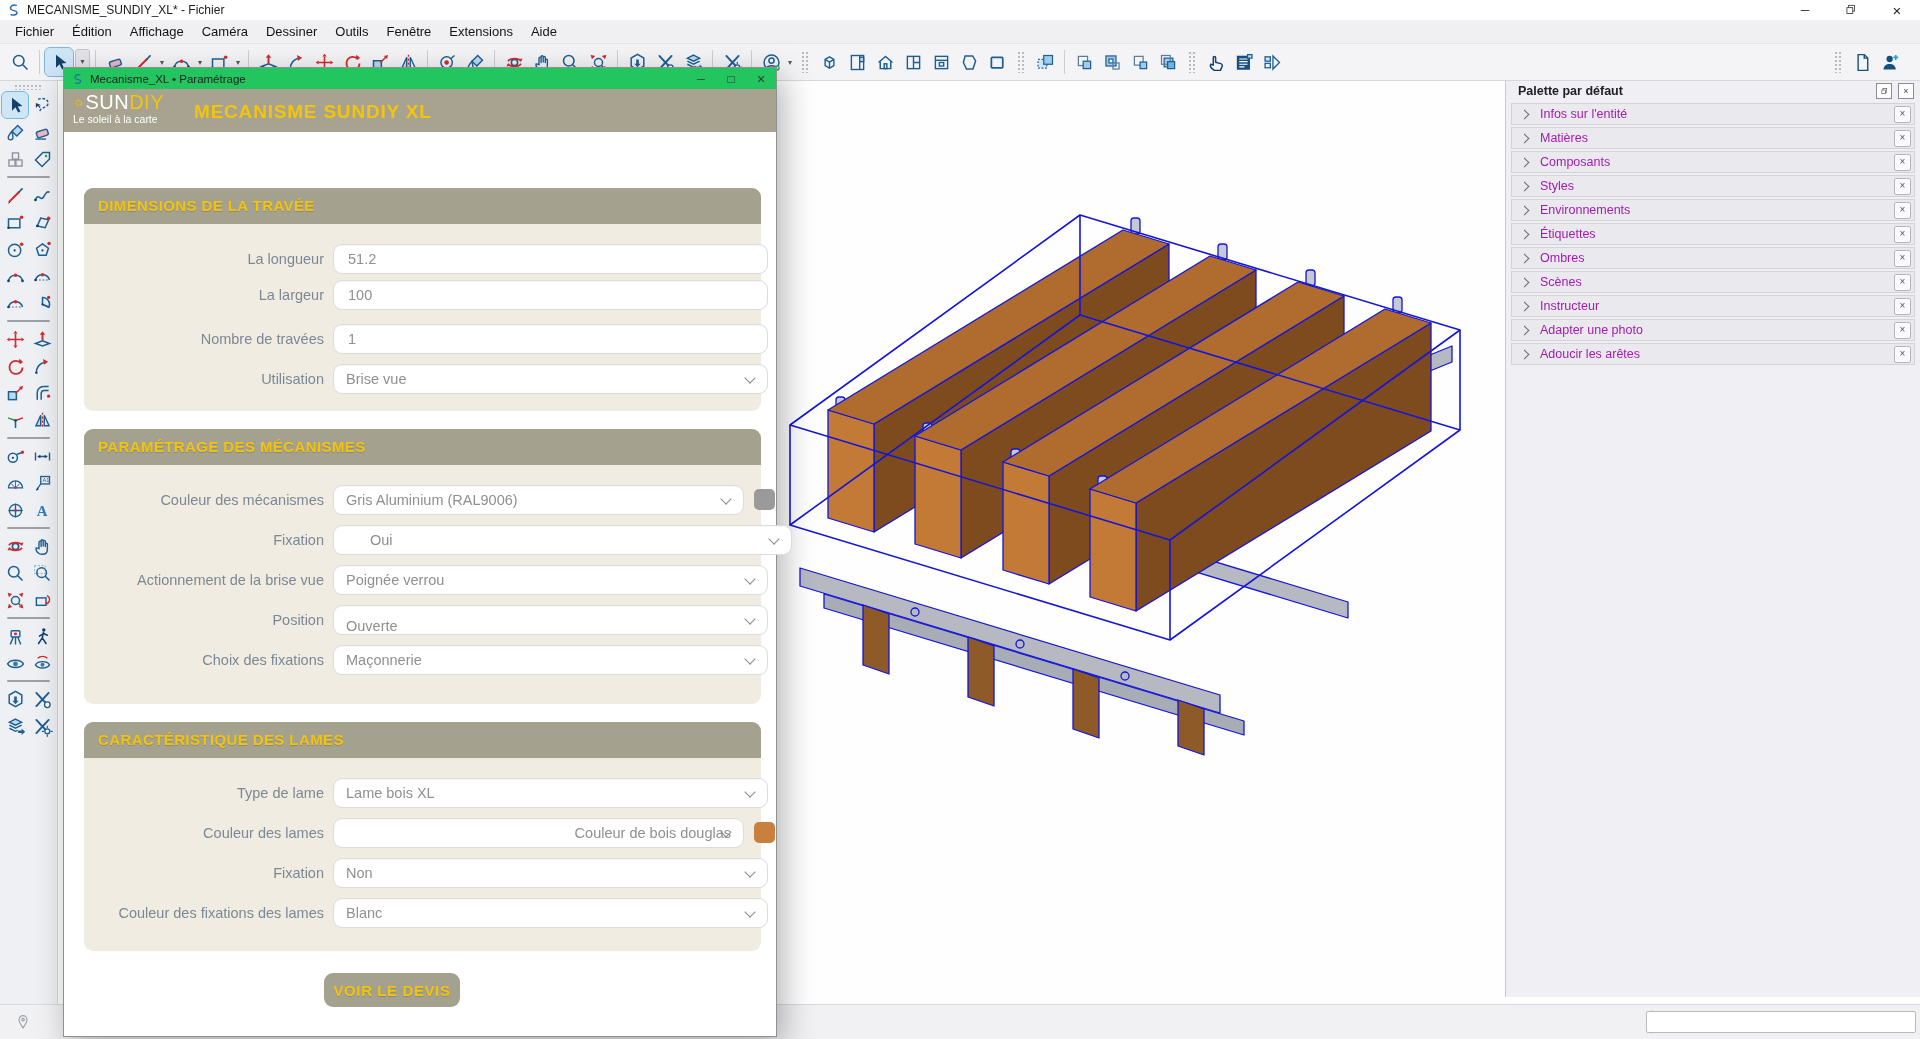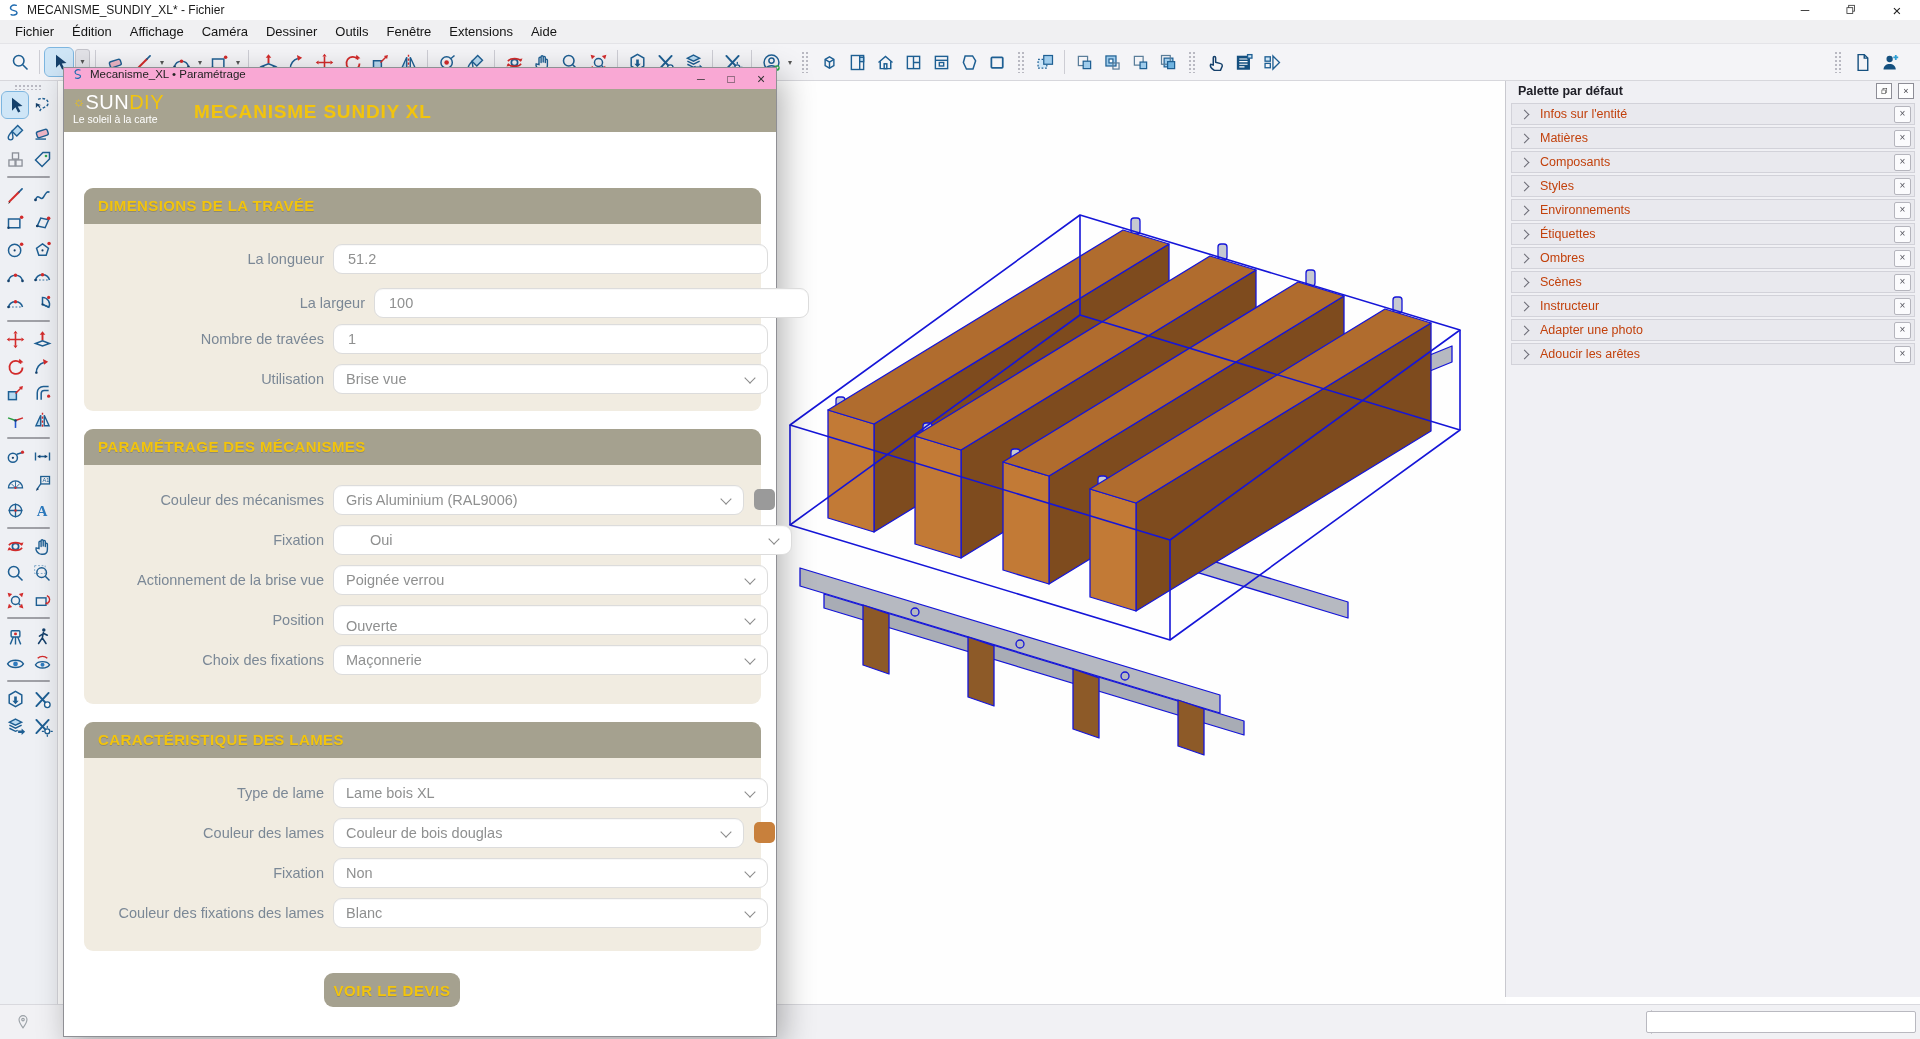--- a/index.html
+++ b/index.html
@@ -73,8 +73,8 @@
   
   .dialog{position:absolute;left:63px;top:67px;width:712px;height:968px;background:#fff;
           border:1px solid #8f8f94;box-shadow:6px 10px 30px rgba(0,0,0,.30);z-index:10}
-  .dlg-titlebar{position:absolute;left:0;top:0;right:0;height:21px;background:#f9a8d4;
-                display:flex;align-items:flex-start;border-bottom:1px solid #ececec}
+  .dlg-titlebar{position:absolute;left:0;top:0;right:0;height:21px;background:#22c55e;
+                display:flex;align-items:center;border-bottom:1px solid #ececec}
   .dlg-titlebar .su-logo{width:12px;height:12px;margin:0 6px 0 8px}
   .dlg-title{font-size:11.5px;color:#222}
   .dlg-controls{margin-left:auto;display:flex;height:21px}

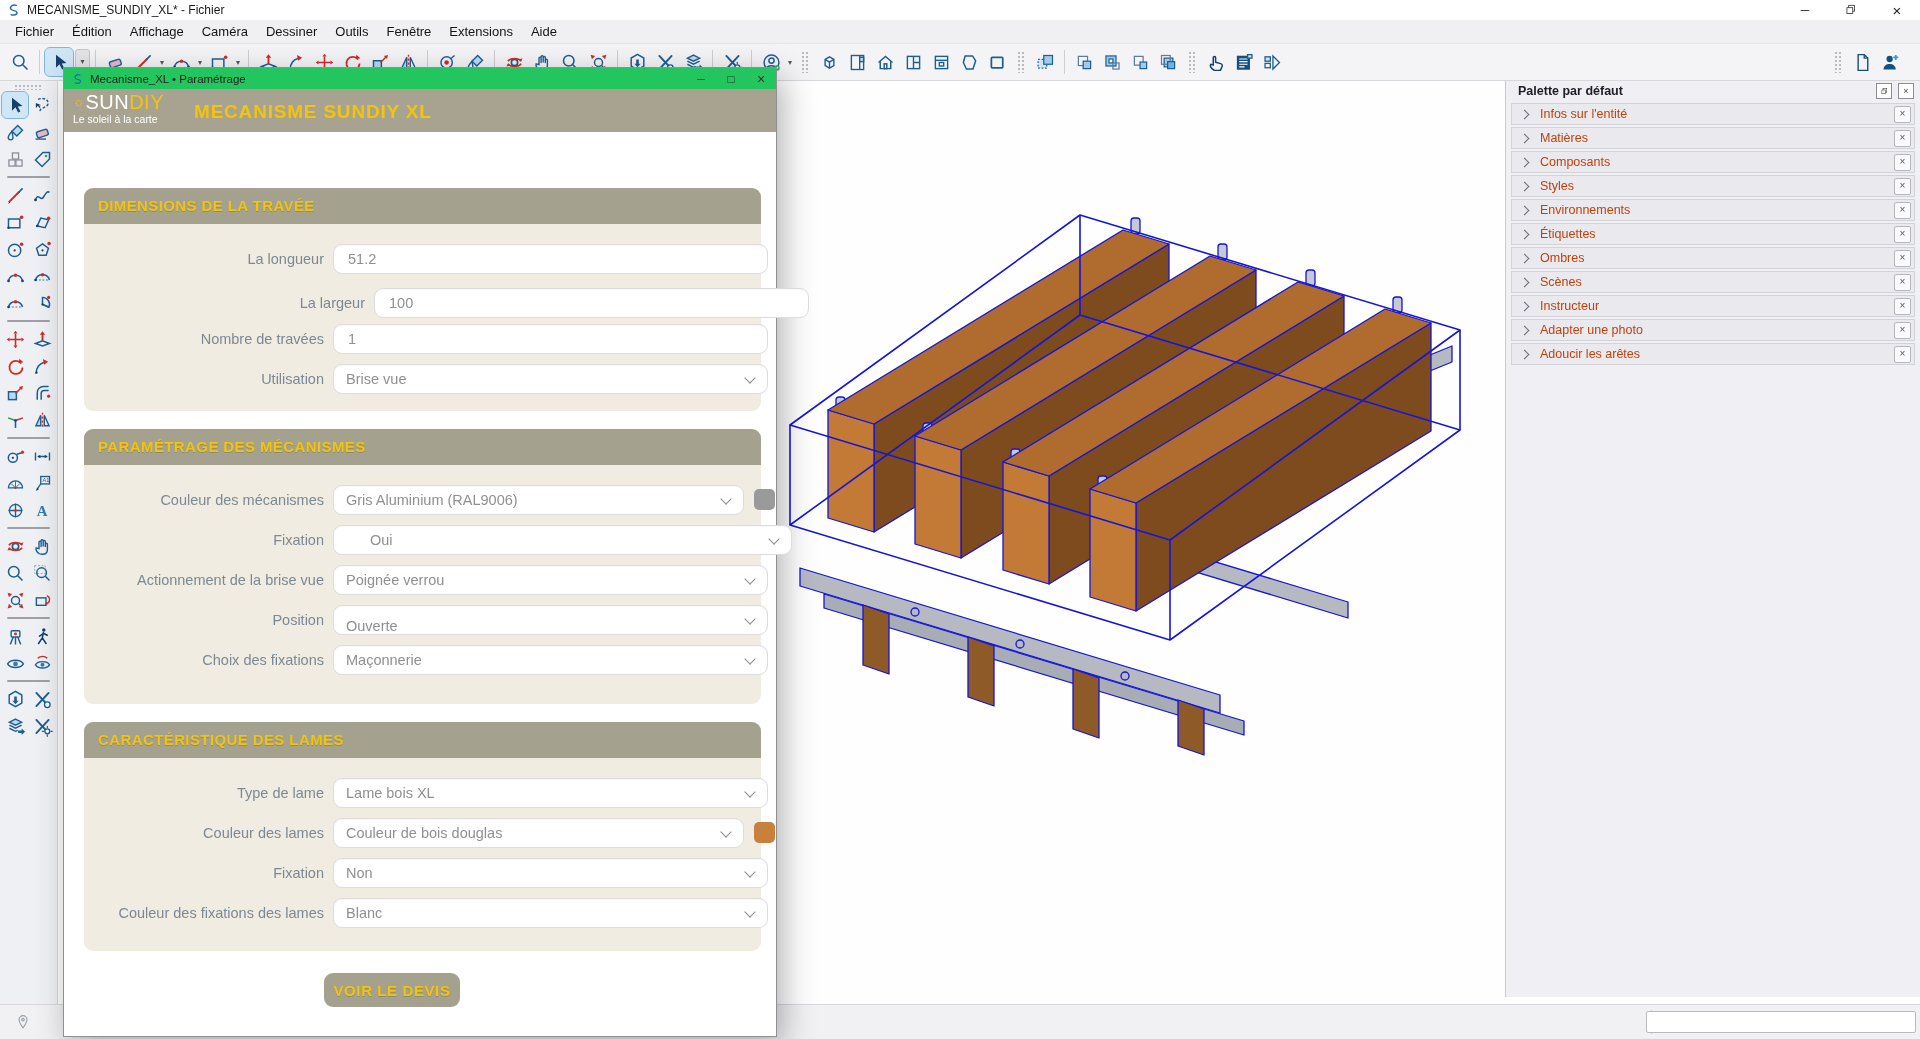--- a/index.html
+++ b/index.html
@@ -58,7 +58,7 @@
            margin-bottom:2px;display:flex;align-items:center}
   .pal-chev{width:6px;height:6px;border-right:1.6px solid #6b6b75;border-bottom:1.6px solid #6b6b75;
             transform:rotate(-45deg);margin:0 12px 0 9px}
-  .pal-label{font-size:12.5px;color:#c2410c}
+  .pal-label{font-size:12.5px;color:#a21caf}
   .pal-close{position:absolute;right:3px;top:2px;width:15px;height:15px;background:#fbfbfd;
              border:1px solid #b5b5bd;border-radius:2px;font-size:10px;line-height:13px;
              text-align:center;color:#55555e}

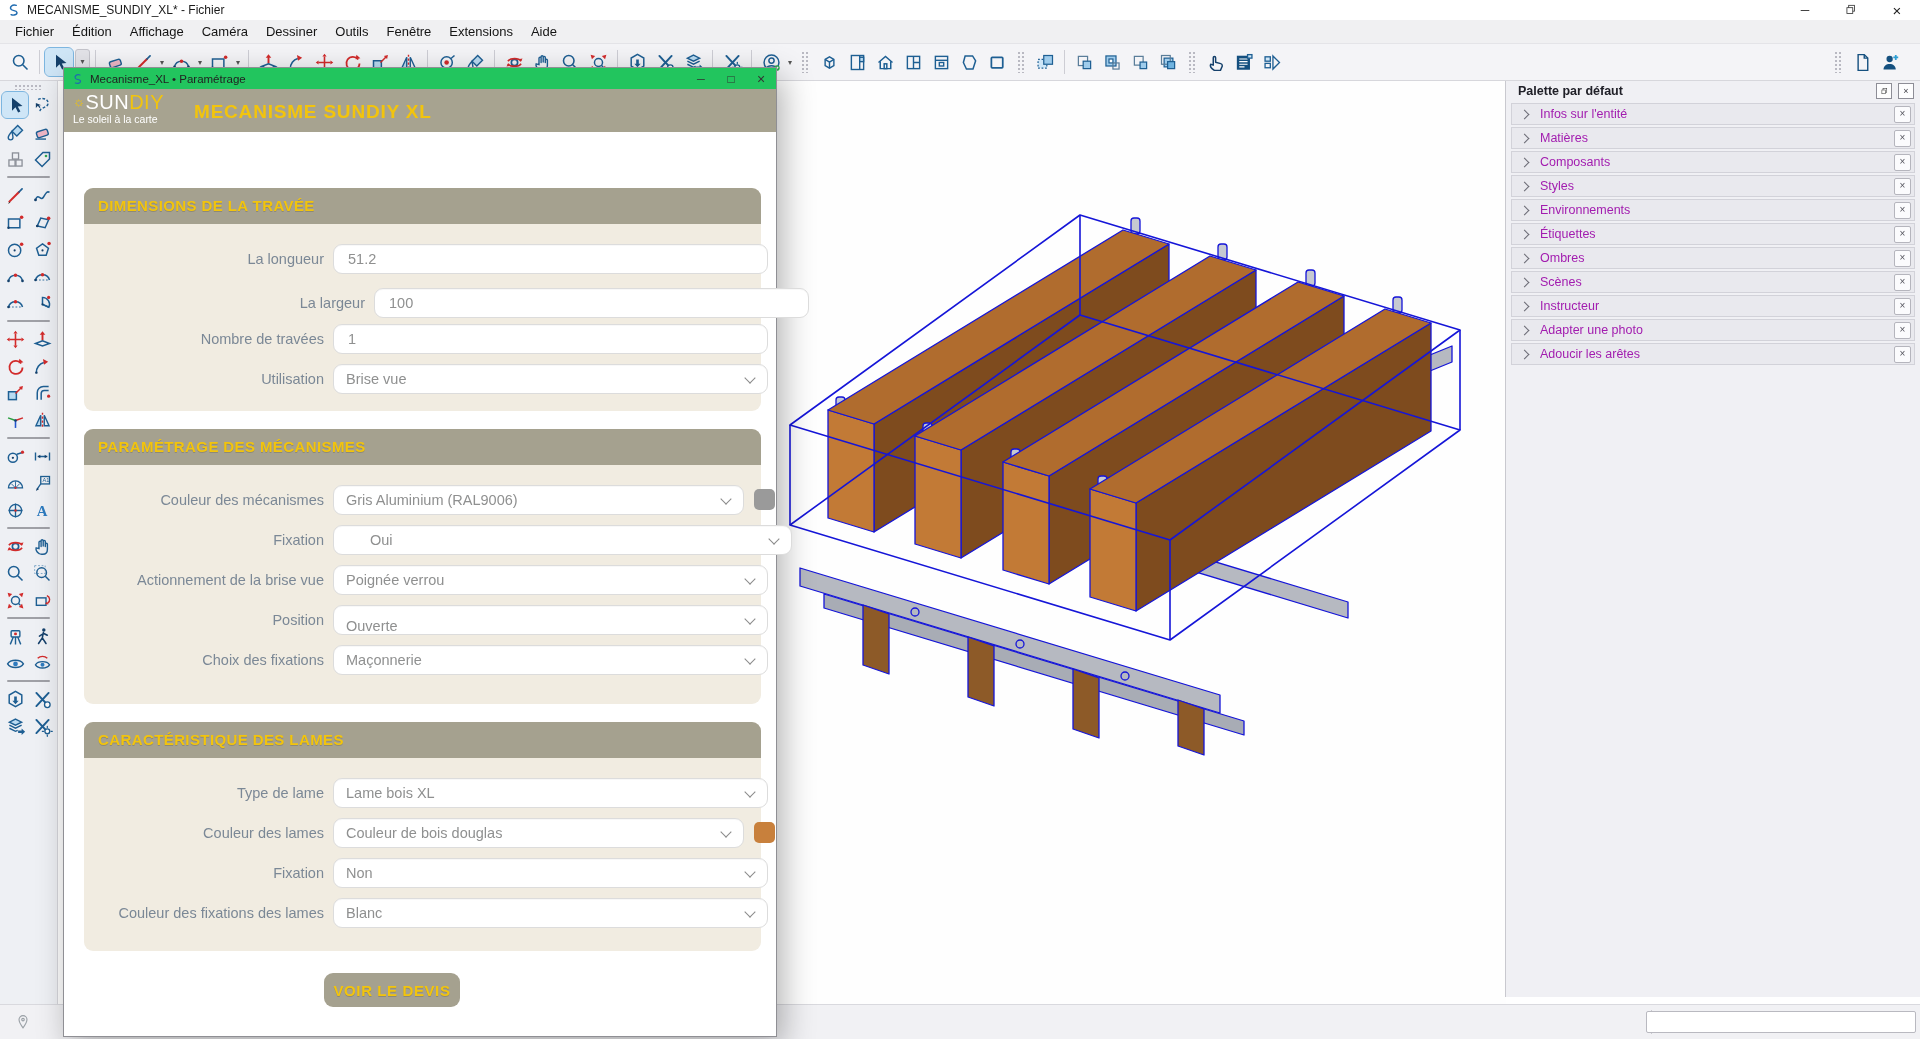--- a/index.html
+++ b/index.html
@@ -1119,7 +1119,7 @@
             <input value="51.2" style="">
           </div>
         </div>
-        <div class="frow" style="top: 100px; margin-left: 41px;">
+        <div class="frow" style="top: 92px;">
           <div class="flabel">La largeur</div>
           <div class="fld" style="width: 409px;">
             <input value="100" style="">

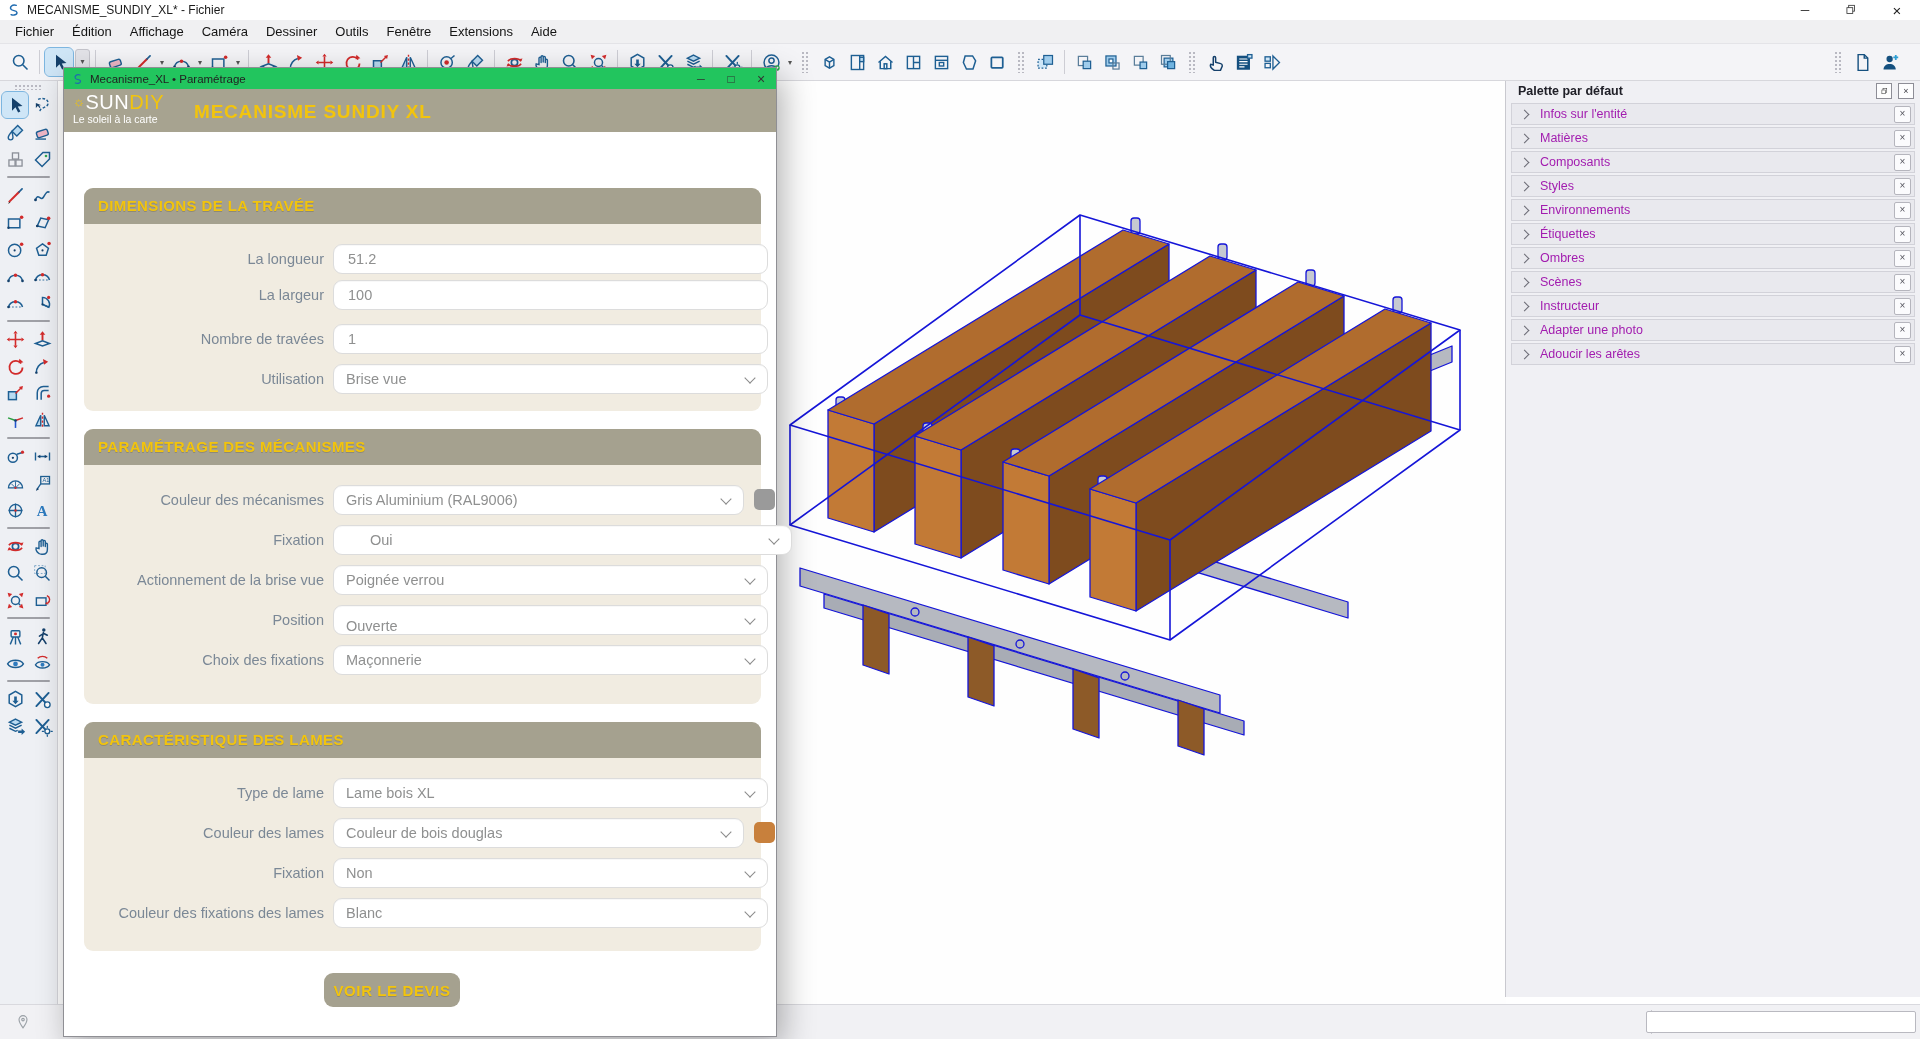--- a/index.html
+++ b/index.html
@@ -1189,7 +1189,7 @@
         </div>
         <div class="frow" style="top: 96px;">
           <div class="flabel">Couleur des lames</div>
-          <div class="fld" style="width: 385px;">
+          <div class="fld" style="width: 385px; justify-content: flex-end;">
             <span>Couleur de bois douglas</span>
             <span class="chev"></span>
           </div>

